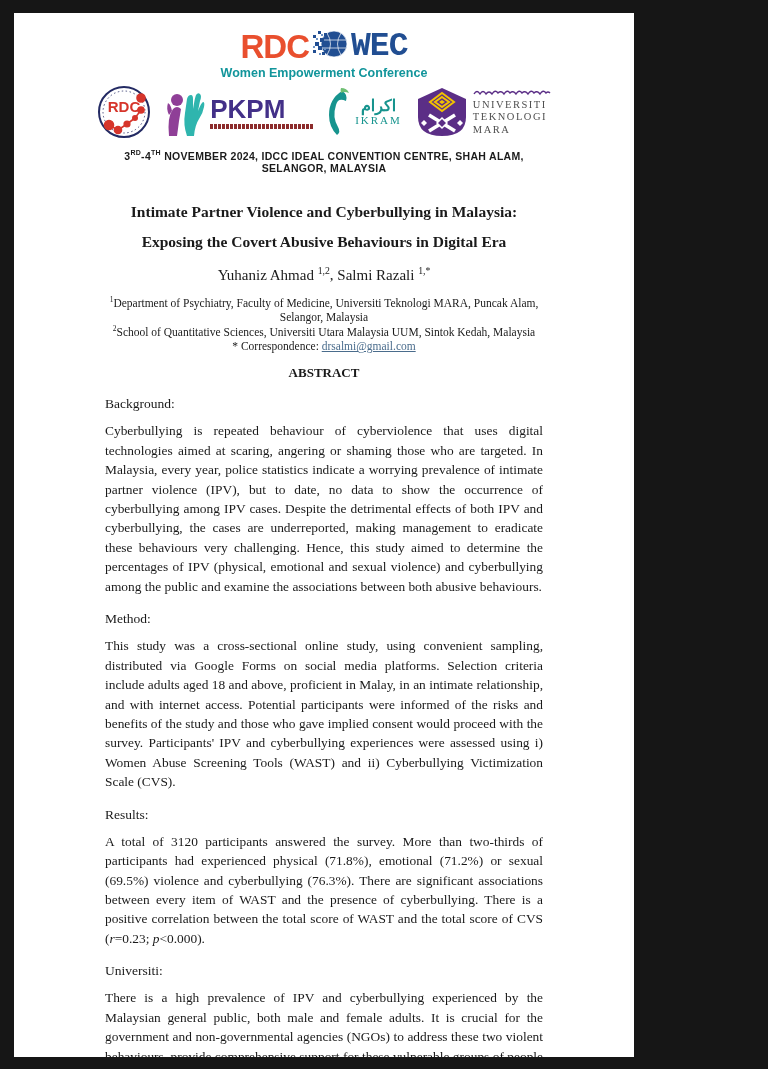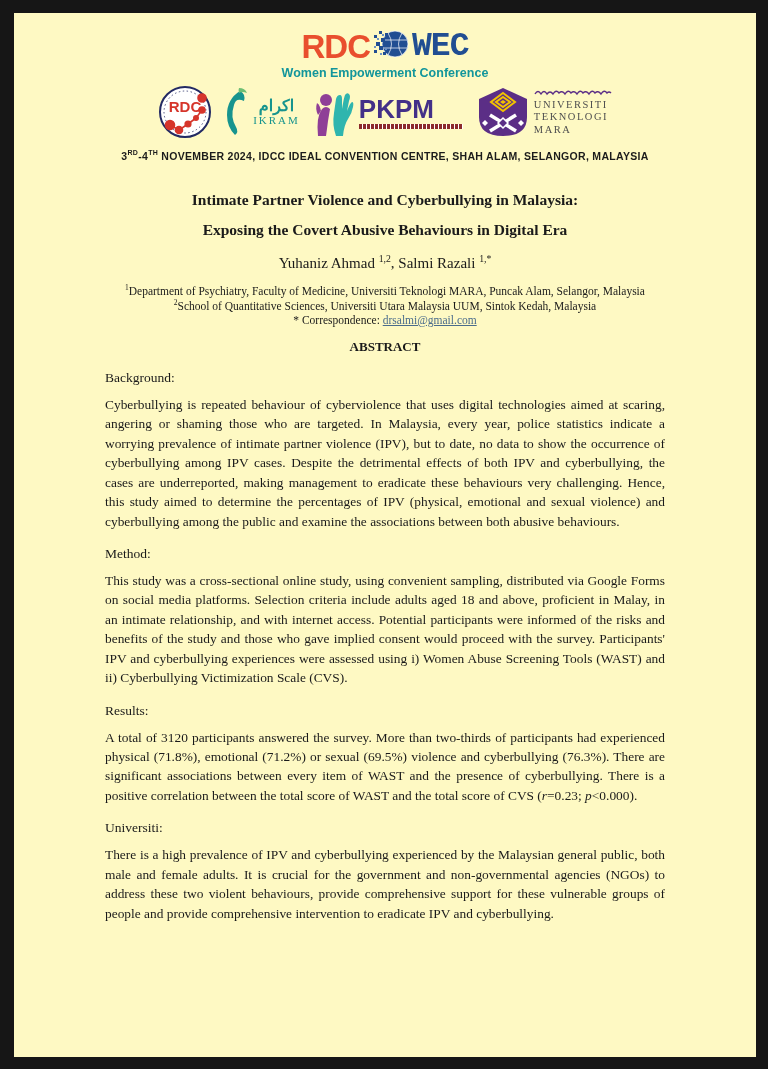--- a/index.html
+++ b/index.html
@@ -8,8 +8,8 @@
     font-family:"Liberation Serif",serif;color:#1a1a1a;
   }
   .paper{
-    position:absolute;left:14px;top:13px;width:742px;height:1044px;
-    background:#fef9c3;overflow:hidden;
+    position:absolute;left:14px;top:13px;width:620px;height:1044px;
+    background:#ffffff;overflow:hidden;
   }
   .content{padding:12px 91px 0 91px;}
 

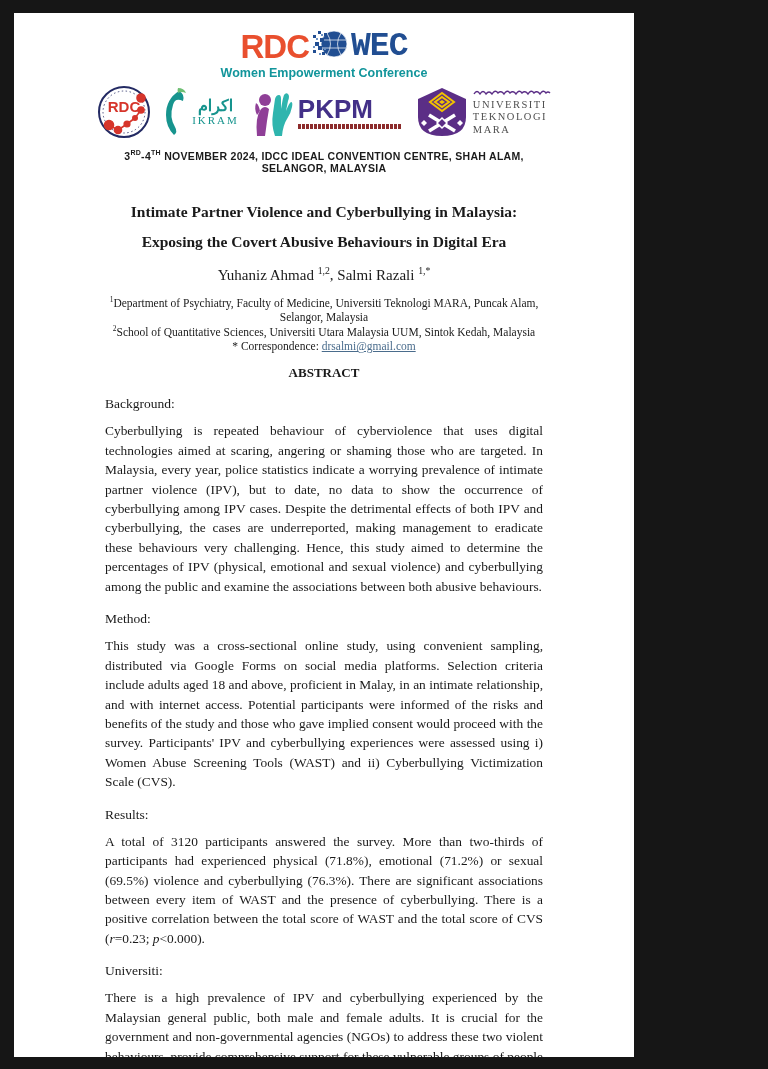--- a/index.html
+++ b/index.html
@@ -121,17 +121,6 @@
       </div>
 
       <div class="partner">
-        <svg width="22" height="50" viewBox="0 0 22 50">
-          <path d="M14 4 Q20 7 18 14 Q10 10 8 18 Q4 30 10 40 Q13 45 9 48 Q1 40 1 28 Q1 12 14 4 Z" fill="#17948E"></path>
-          <path d="M13 1 Q19 1 21 6 Q16 4 13 6 Q12 3 13 1 Z" fill="#6FBF73"></path>
-        </svg>
-        <div class="ikram-col">
-          <span class="ikram-arabic">اكرام</span>
-          <span class="ikram-latin">IKRAM</span>
-        </div>
-      </div>
-
-      <div class="partner">
         <svg width="40" height="50" viewBox="0 0 40 50">
           <circle cx="12" cy="13" r="6" fill="#8F3F97"></circle>
           <path d="M4 49 Q2 30 8 22 Q12 18 16 22 L14 34 Q13 42 12 49 Z" fill="#8F3F97"></path>
@@ -141,6 +130,17 @@
         <div class="pkpm-col">
           <span class="pkpm-text">PKPM</span>
           <span class="pkpm-tagline"></span>
+        </div>
+      </div>
+
+      <div class="partner">
+        <svg width="22" height="50" viewBox="0 0 22 50">
+          <path d="M14 4 Q20 7 18 14 Q10 10 8 18 Q4 30 10 40 Q13 45 9 48 Q1 40 1 28 Q1 12 14 4 Z" fill="#17948E"></path>
+          <path d="M13 1 Q19 1 21 6 Q16 4 13 6 Q12 3 13 1 Z" fill="#6FBF73"></path>
+        </svg>
+        <div class="ikram-col">
+          <span class="ikram-arabic">اكرام</span>
+          <span class="ikram-latin">IKRAM</span>
         </div>
       </div>
 

